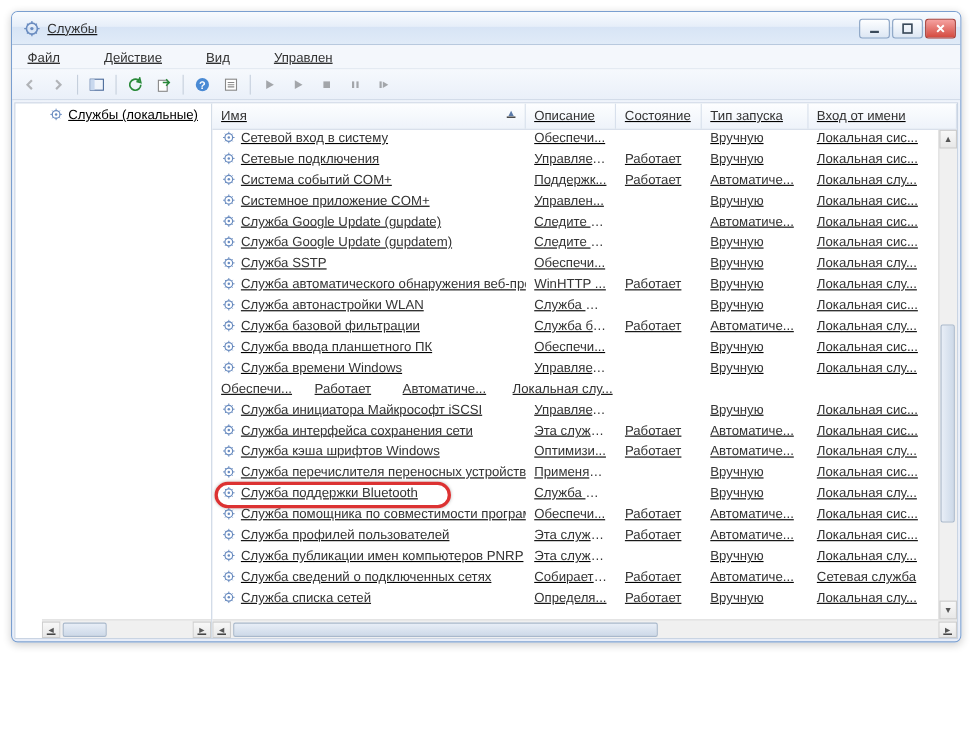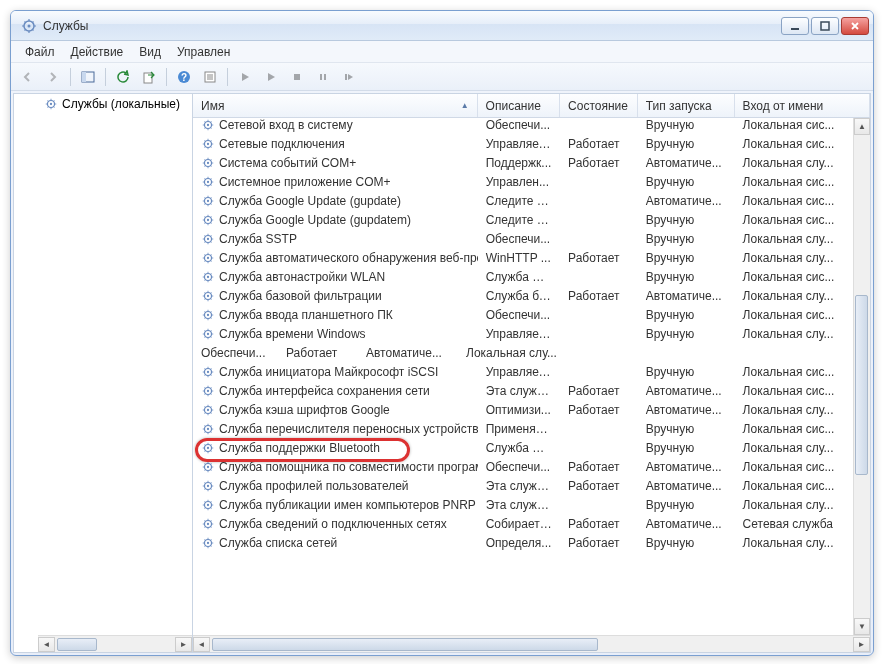--- a/index.html
+++ b/index.html
@@ -4,7 +4,7 @@
 <style>
 * { box-sizing: border-box; margin: 0; padding: 0; }
 body { font-family: "Segoe UI", Tahoma, sans-serif; font-size: 12px; background: #fff; padding: 10px; }
-.window { width: 864px; height: 646px; border: 1px solid #7a9fd0; border-radius: 6px; background: linear-gradient(to bottom, #f0f4fb 0%, #e8eef9 100%); box-shadow: 0 2px 8px rgba(0,0,0,0.2); overflow: hidden; display: flex; flex-direction: column; }
+.window { width: 864px; height: 574px; border: 1px solid #7a9fd0; border-radius: 6px; background: linear-gradient(to bottom, #f0f4fb 0%, #e8eef9 100%); box-shadow: 0 2px 8px rgba(0,0,0,0.2); overflow: hidden; display: flex; flex-direction: column; text-decoration: underline; }
 .titlebar { height: 30px; background: linear-gradient(to bottom, #f8fbfe 0%, #e6eef9 45%, #d7e4f5 46%, #e0ebf8 100%); display: flex; align-items: center; padding: 0 4px; border-bottom: 1px solid #b8c9de; }
 .titlebar-icon { width: 16px; height: 16px; margin: 0 6px; }
 .titlebar-text { flex: 1; color: #333; font-size: 12px; }

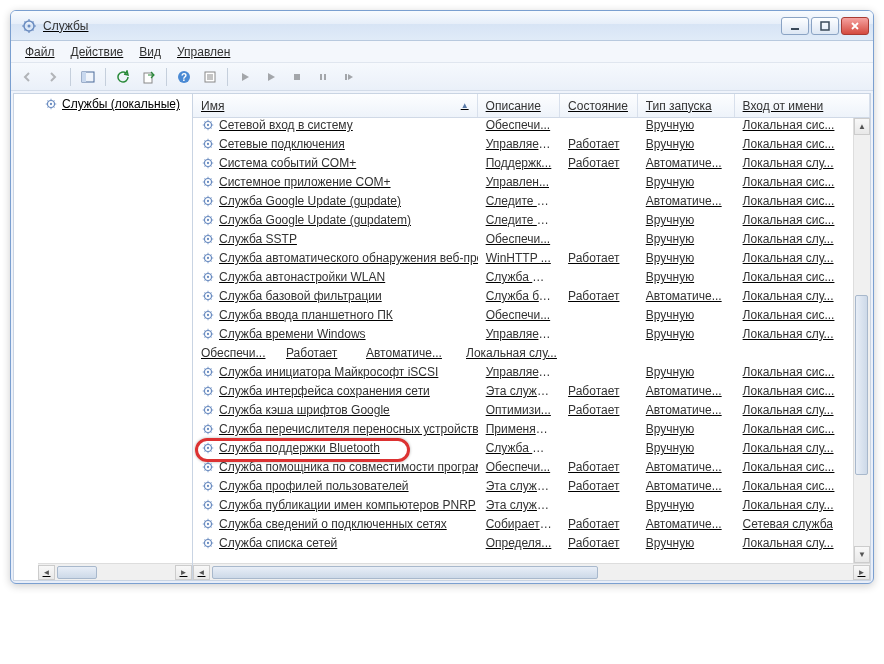--- a/index.html
+++ b/index.html
@@ -12,7 +12,7 @@
 .titlebar-btn { width: 28px; height: 18px; border: 1px solid #8aa3c4; border-radius: 3px; background: linear-gradient(to bottom, #fdfeff, #dde7f4); display: flex; align-items: center; justify-content: center; cursor: pointer; }
 .titlebar-btn.close { background: linear-gradient(to bottom, #f5a2a0, #d44a3f); border-color: #a83b33; }
 .titlebar-btn svg { width: 10px; height: 10px; }
-.menubar { height: 22px; background: #f4f7fc; display: flex; align-items: center; padding: 0 6px; border-bottom: 1px solid #e0e6ef; }
+.menubar { height: 22px; background: #f4f7fc; display: flex; align-items: center; padding: 0 6px; border-bottom: 1px solid #e0e6ef; gap: 24px; }
 .menu-item { padding: 2px 8px; cursor: pointer; color: #333; }
 .toolbar { height: 28px; background: linear-gradient(to bottom, #f6f9fd, #eaf0f9); border-bottom: 1px solid #d3dce9; display: flex; align-items: center; padding: 0 4px; gap: 2px; }
 .tool-btn { width: 24px; height: 22px; display: flex; align-items: center; justify-content: center; border: 1px solid transparent; border-radius: 2px; cursor: pointer; }

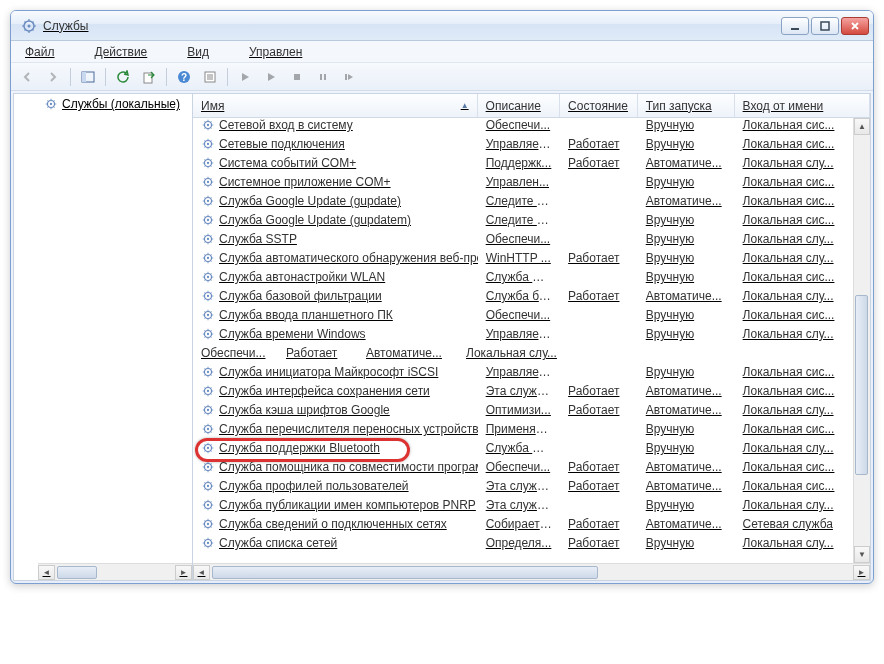--- a/index.html
+++ b/index.html
@@ -25,7 +25,7 @@
 .tree-scroll { margin-top: auto; height: 17px; border-top: 1px solid #ddd; display: flex; align-items: center; background: #f0f0f0; }
 .list-panel { flex: 1; display: flex; flex-direction: column; overflow: hidden; position: relative; }
 .list-header { display: flex; height: 24px; background: linear-gradient(to bottom, #fdfeff, #eef3fa); border-bottom: 1px solid #d0d9e6; }
-.col-header { padding: 4px 8px; border-right: 1px solid #d8e0ec; color: #333; cursor: pointer; display: flex; align-items: center; position: relative; }
+.col-header { padding: 4px 8px; border-right: 1px solid #d8e0ec; color: #333; cursor: pointer; display: flex; position: relative; }
 .col-header .sort-arrow { margin-left: auto; font-size: 8px; color: #5a7aa8; }
 .list-body { flex: 1; overflow-y: auto; overflow-x: hidden; position: relative; }
 .list-row { display: flex; height: 19px; align-items: flex-start; cursor: pointer; }

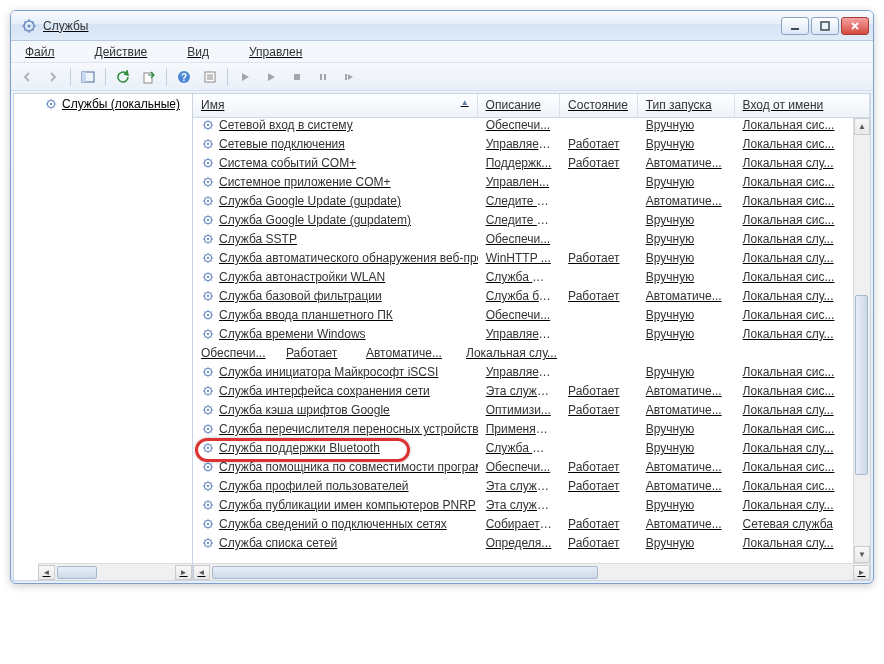--- a/index.html
+++ b/index.html
@@ -399,7 +399,7 @@
                 <circle cx="8" cy="8" r="1.3" fill="#6a8cc0"></circle>
                 <path d="M8 2v2M8 12v2M2 8h2M12 8h2M4 4l1.3 1.3M10.7 10.7L12 12M4 12l1.3-1.3M10.7 5.3L12 4" stroke="#6a8cc0" stroke-width="1"></path>
               </svg>
-              <span>Служба кэша шрифтов Google</span>
+              <span>Служба кэша шрифтов Windows</span>
             </div>
             <div class="cell c-desc">Оптимизи...</div>
             <div class="cell c-state">Работает</div>

